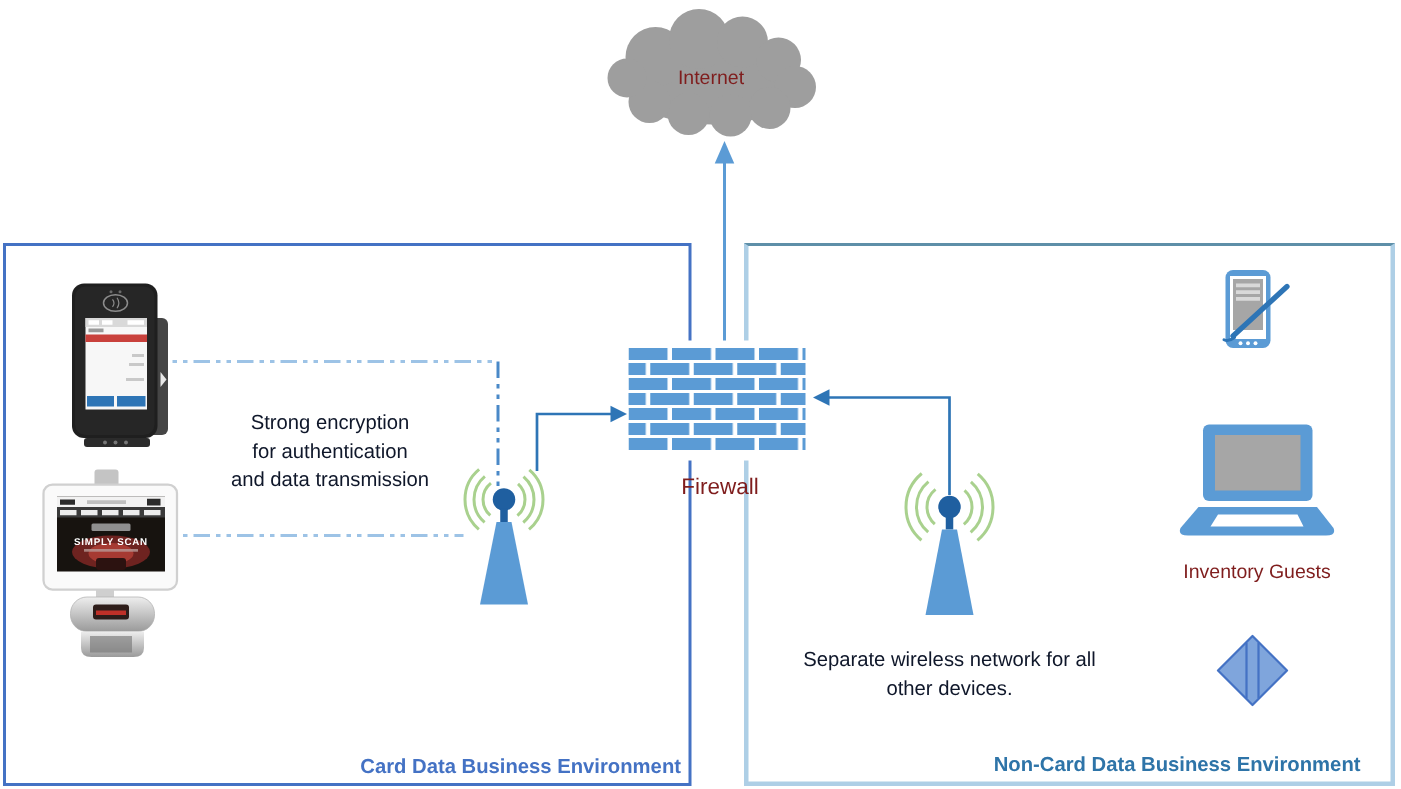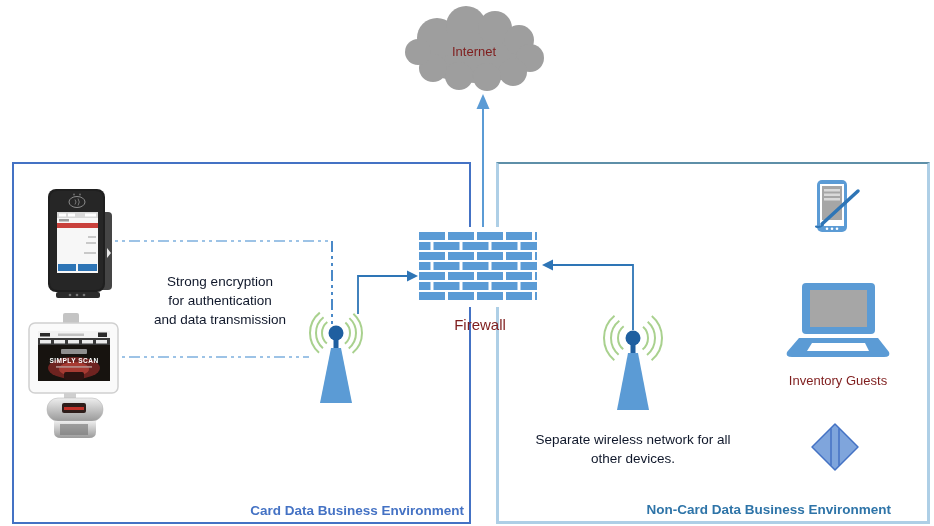--- a/index.html
+++ b/index.html
@@ -6,7 +6,7 @@
   .canvas{position:relative;width:934px;height:526px;background:#fff;
           font-family:"Liberation Sans",sans-serif;overflow:hidden;}
   .zone{position:absolute;box-sizing:border-box;background:transparent;}
-  .zone-left{left:12px;top:162px;width:459px;height:362px;
+  .zone-left{left:2px;top:162px;width:459px;height:362px;
              border:2px solid var(--card_zone_border,#4472C4);}
   .zone-right{left:496px;top:162px;width:434px;height:362px;
               border:3px solid var(--non_card_zone_border,#AECFE6);

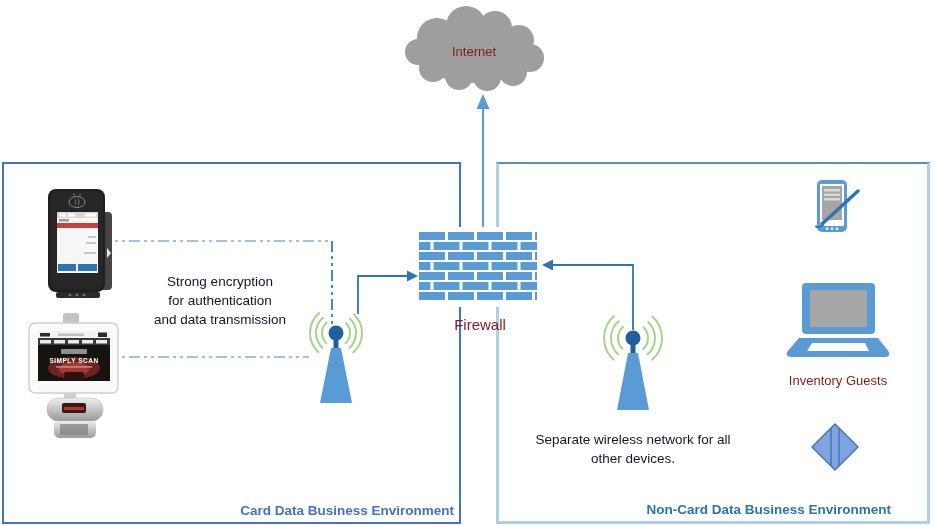--- a/index.html
+++ b/index.html
@@ -13,7 +13,7 @@
               border-top:2px solid #5E8FA8;}
   .zone-title{position:absolute;font-weight:bold;font-size:13.5px;white-space:nowrap;}
   .zone-title.tl{right:5px;bottom:4px;color:var(--card_zone_title,#4472C4);}
-  .zone-title.tr{right:36px;bottom:4px;color:var(--non_card_zone_title,#2E74A8);}
+  .zone-title.tr{right:20px;bottom:4px;color:var(--non_card_zone_title,#2E74A8);}
   .note{position:absolute;text-align:center;white-space:pre-line;color:#0f172a;
         font-size:13.5px;line-height:19px;}
   #note-encryption{left:120px;top:272px;width:200px;}

